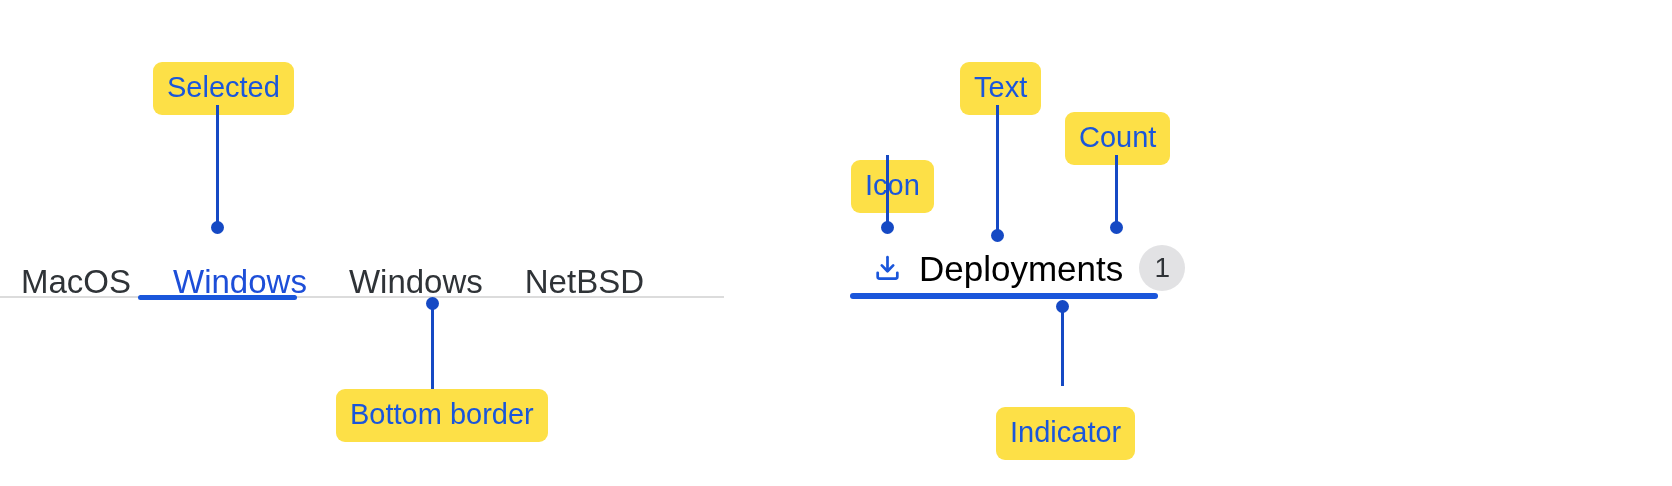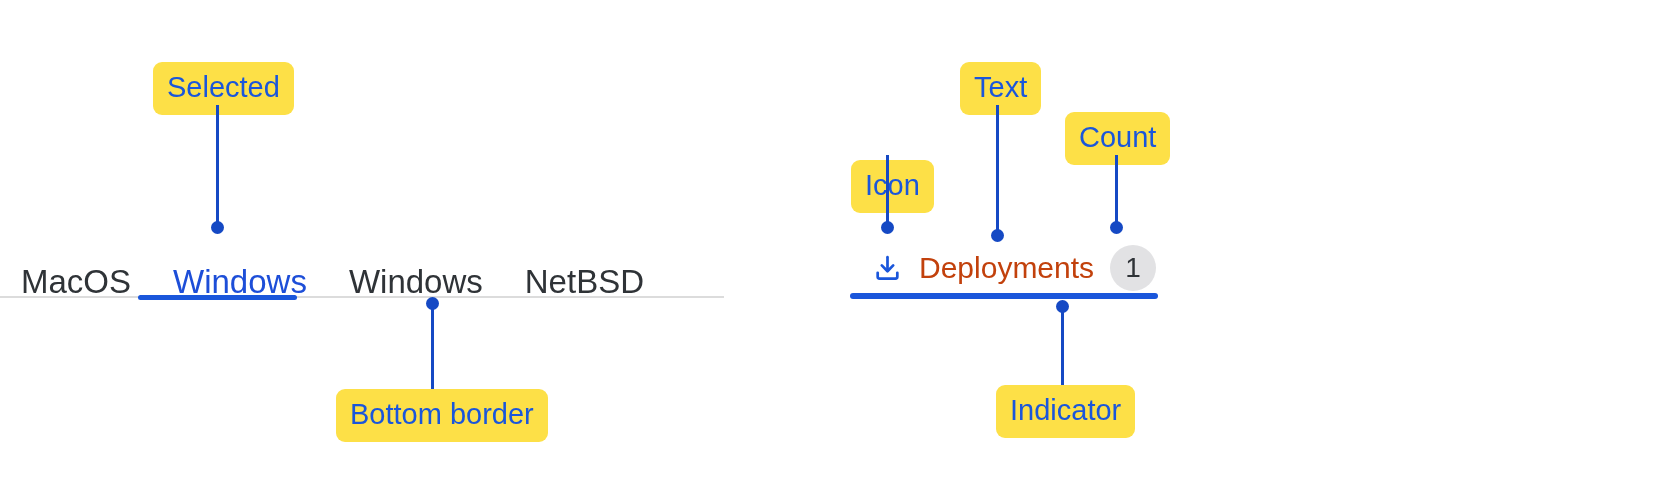--- a/index.html
+++ b/index.html
@@ -118,9 +118,9 @@
     flex: 0 0 auto;
   }
   .deploy-text {
-    font-size: 30px;
+    font-size: 35px;
     line-height: 1;
-    color: #c2410c;
+    color: #000000;
     white-space: nowrap;
   }
   .deploy-count {

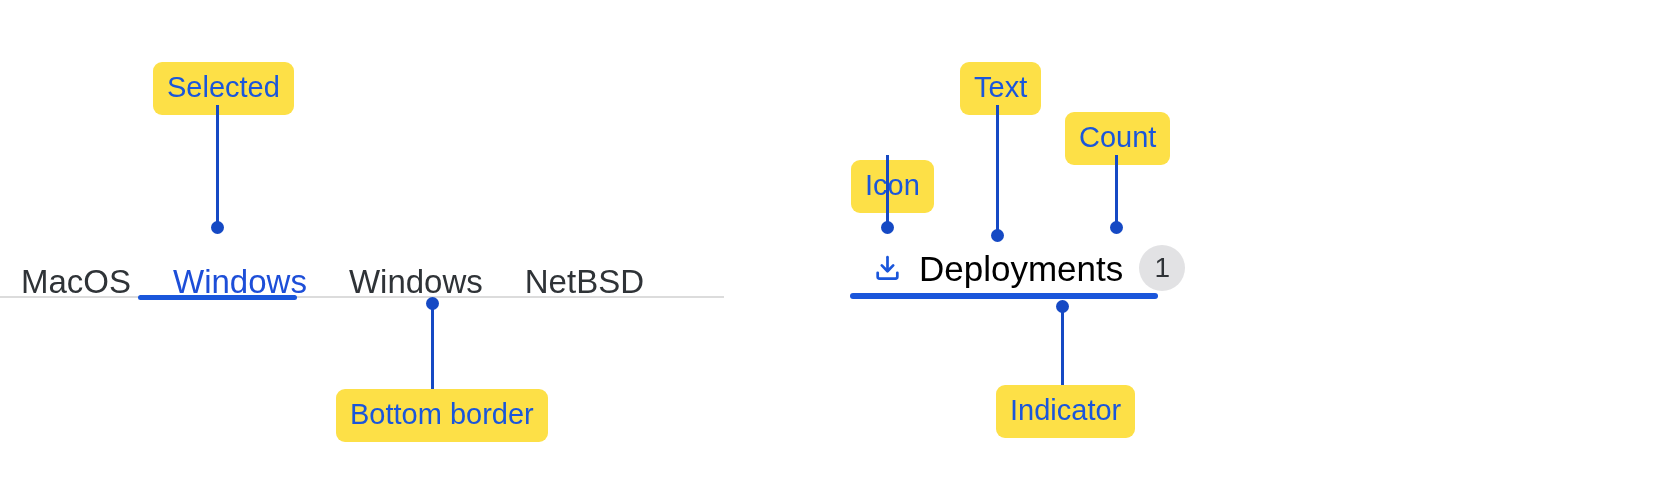--- a/index.html
+++ b/index.html
@@ -207,7 +207,7 @@
 
   <div class="dot" style="left:1056px; top:300px;"></div>
   <div class="leader" style="left:1061px; top:306px; height:80px;"></div>
-  <div class="callout" style="left:996px; top:385px;">Indicator</div>
+  <div class="callout" style="left:996px; top:407px;">Indicator</div>
 
 </div>
 

